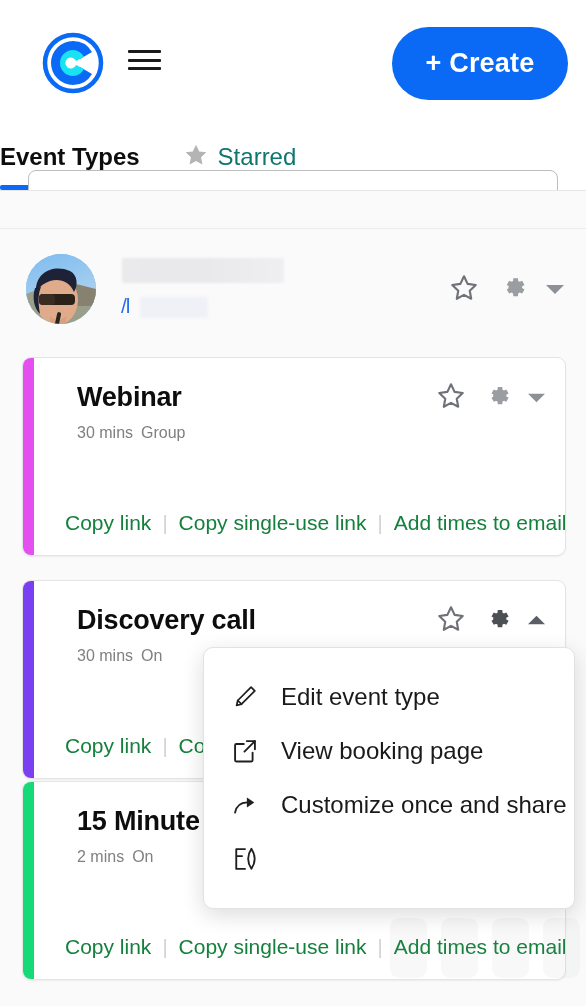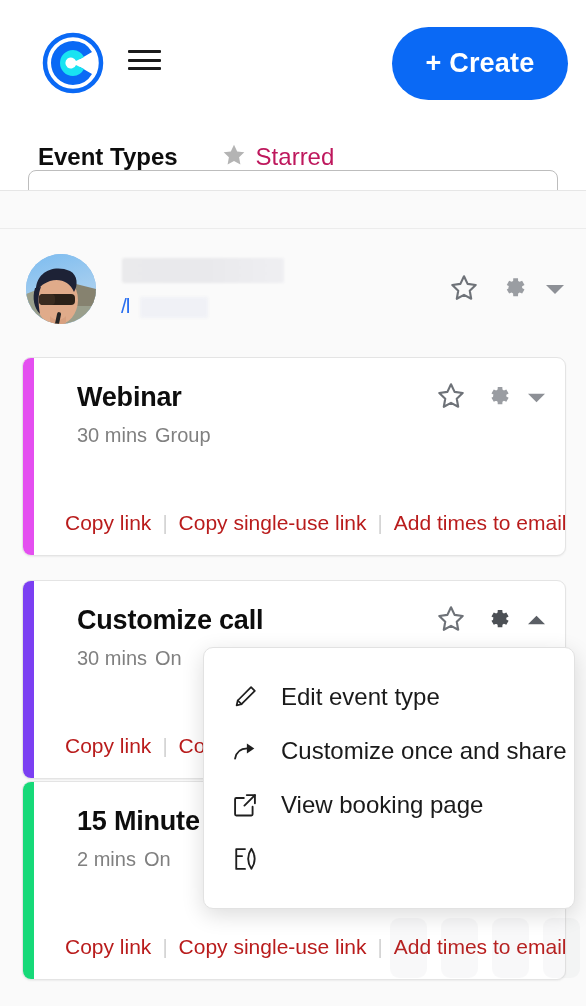--- a/index.html
+++ b/index.html
@@ -77,7 +77,6 @@
     background: #ffffff;
     display: flex;
     align-items: center;
-    padding-left: 38px;
   }
   .tab {
     position: relative;

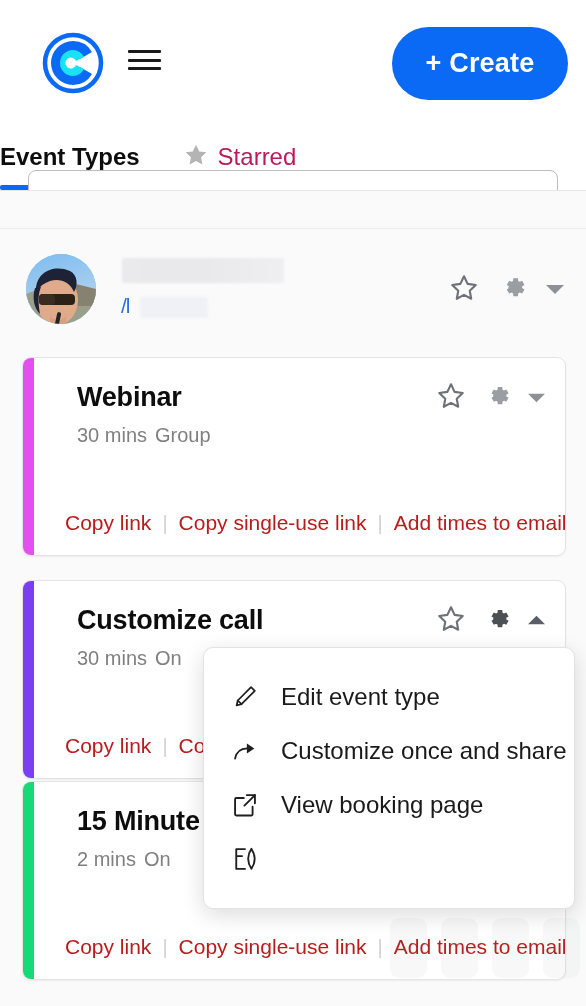--- a/index.html
+++ b/index.html
@@ -90,7 +90,7 @@
   }
   .tab-label {
     font-size: 24px;
-    color: #be185d;
+    color: #0f766e;
     font-weight: normal;
     white-space: nowrap;
   }

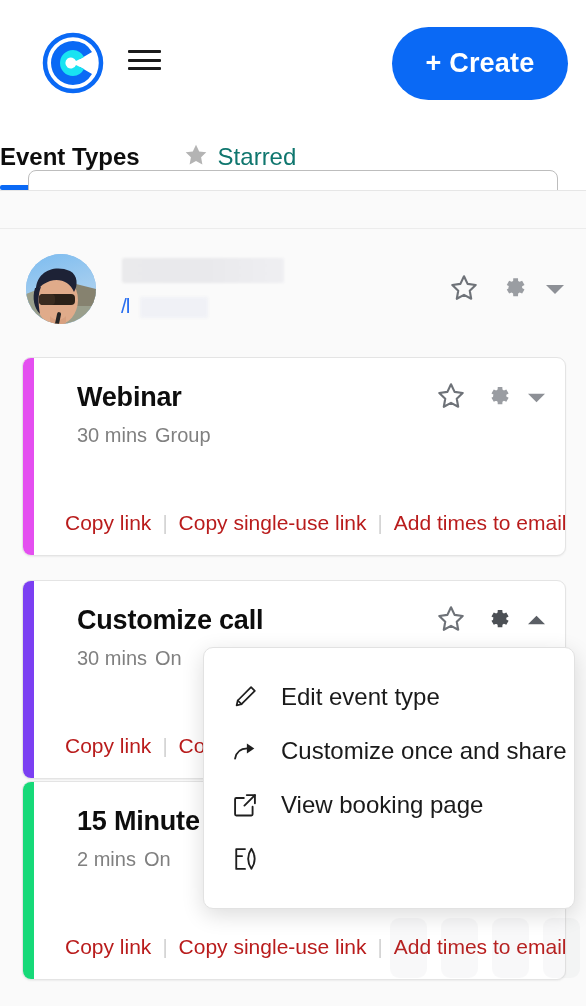--- a/index.html
+++ b/index.html
@@ -214,7 +214,7 @@
   }
   .card-meta {
     margin-top: 11px;
-    font-size: 20px;
+    font-size: 16px;
     color: #808080;
     white-space: nowrap;
   }

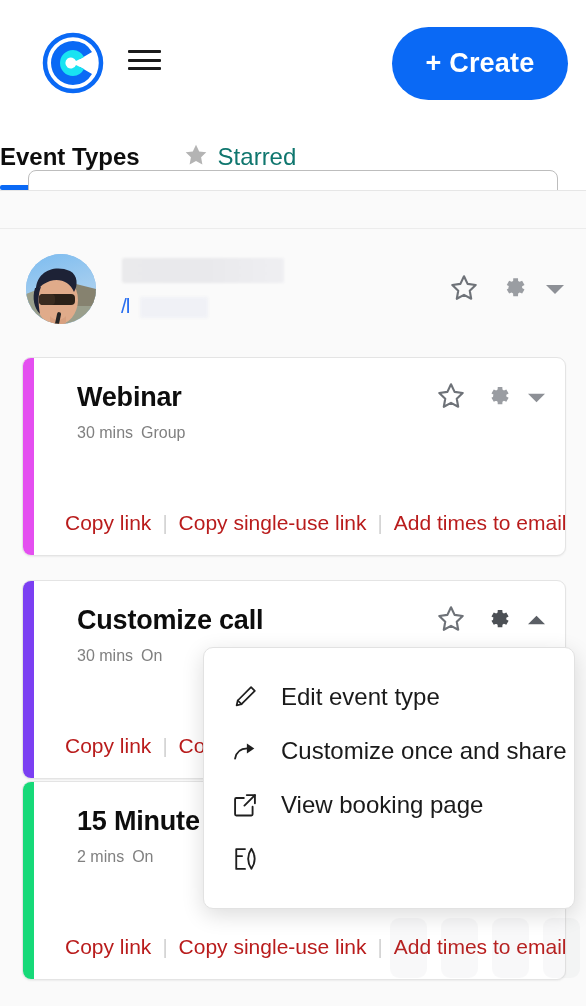--- a/index.html
+++ b/index.html
@@ -238,7 +238,7 @@
     white-space: nowrap;
   }
   .card-links a {
-    color: #b91c1c;
+    color: #15803d;
     text-decoration: none;
     cursor: pointer;
   }

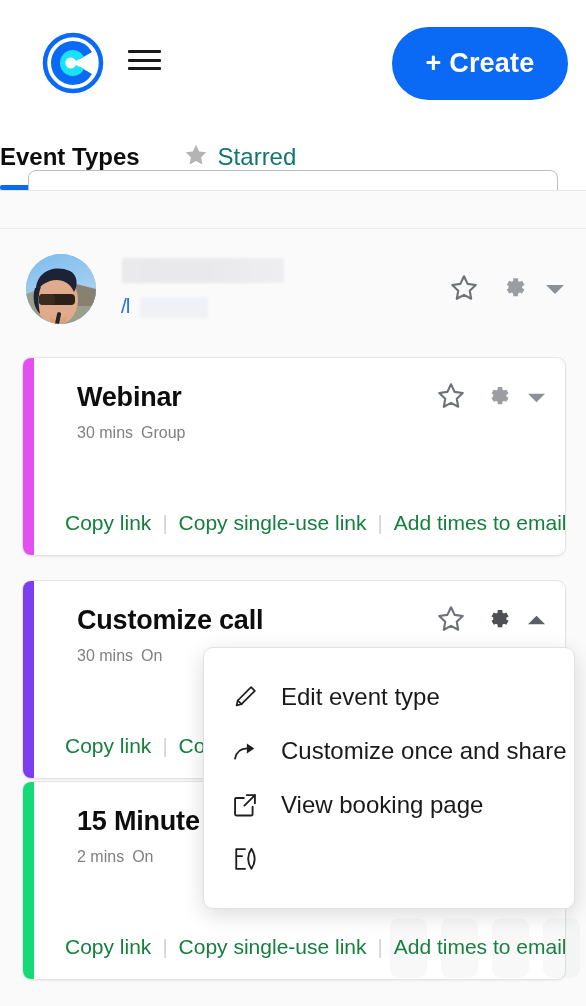--- a/index.html
+++ b/index.html
@@ -431,7 +431,7 @@
   <div class="card" id="card-discovery">
     <div class="card-accent" style="background:#7b3ff2"></div>
     <div class="card-inner">
-      <div class="card-title">Customize call</div>
+      <div class="card-title">Discovery call</div>
       <div class="card-meta">
         <span>30 mins</span><span class="sep"></span><span>On</span>
       </div>

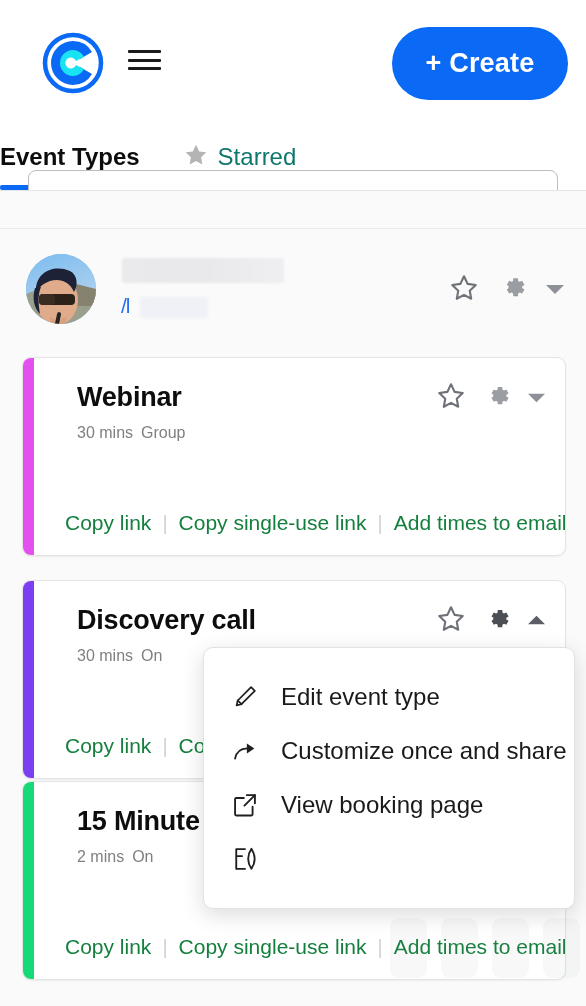--- a/index.html
+++ b/index.html
@@ -499,22 +499,22 @@
     <div class="menu-item">
       <span class="menu-icon">
         <svg width="28" height="28" viewBox="0 0 24 24" fill="none" stroke="#1f1f1f" stroke-width="1.6" stroke-linejoin="round" stroke-linecap="round">
-          <path d="M3.5 18.5c1-6.2 5.2-8.6 10.5-8.8"></path>
-          <path d="M13.6 5.5L20 9.8l-6.4 4.3z" fill="#1f1f1f" stroke="none"></path>
-        </svg>
-      </span>
-      <span class="menu-label">Customize once and share</span>
-    </div>
-
-    <div class="menu-item">
-      <span class="menu-icon">
-        <svg width="28" height="28" viewBox="0 0 24 24" fill="none" stroke="#1f1f1f" stroke-width="1.6" stroke-linejoin="round" stroke-linecap="round">
           <path d="M18.5 13.5v6.5a1 1 0 01-1 1H4.5a1 1 0 01-1-1V7a1 1 0 011-1H11"></path>
           <path d="M13.5 3.5h7v7"></path>
           <path d="M20.5 3.5L11.5 12.5"></path>
         </svg>
       </span>
       <span class="menu-label">View booking page</span>
+    </div>
+
+    <div class="menu-item">
+      <span class="menu-icon">
+        <svg width="28" height="28" viewBox="0 0 24 24" fill="none" stroke="#1f1f1f" stroke-width="1.6" stroke-linejoin="round" stroke-linecap="round">
+          <path d="M3.5 18.5c1-6.2 5.2-8.6 10.5-8.8"></path>
+          <path d="M13.6 5.5L20 9.8l-6.4 4.3z" fill="#1f1f1f" stroke="none"></path>
+        </svg>
+      </span>
+      <span class="menu-label">Customize once and share</span>
     </div>
 
     <div class="menu-item">

